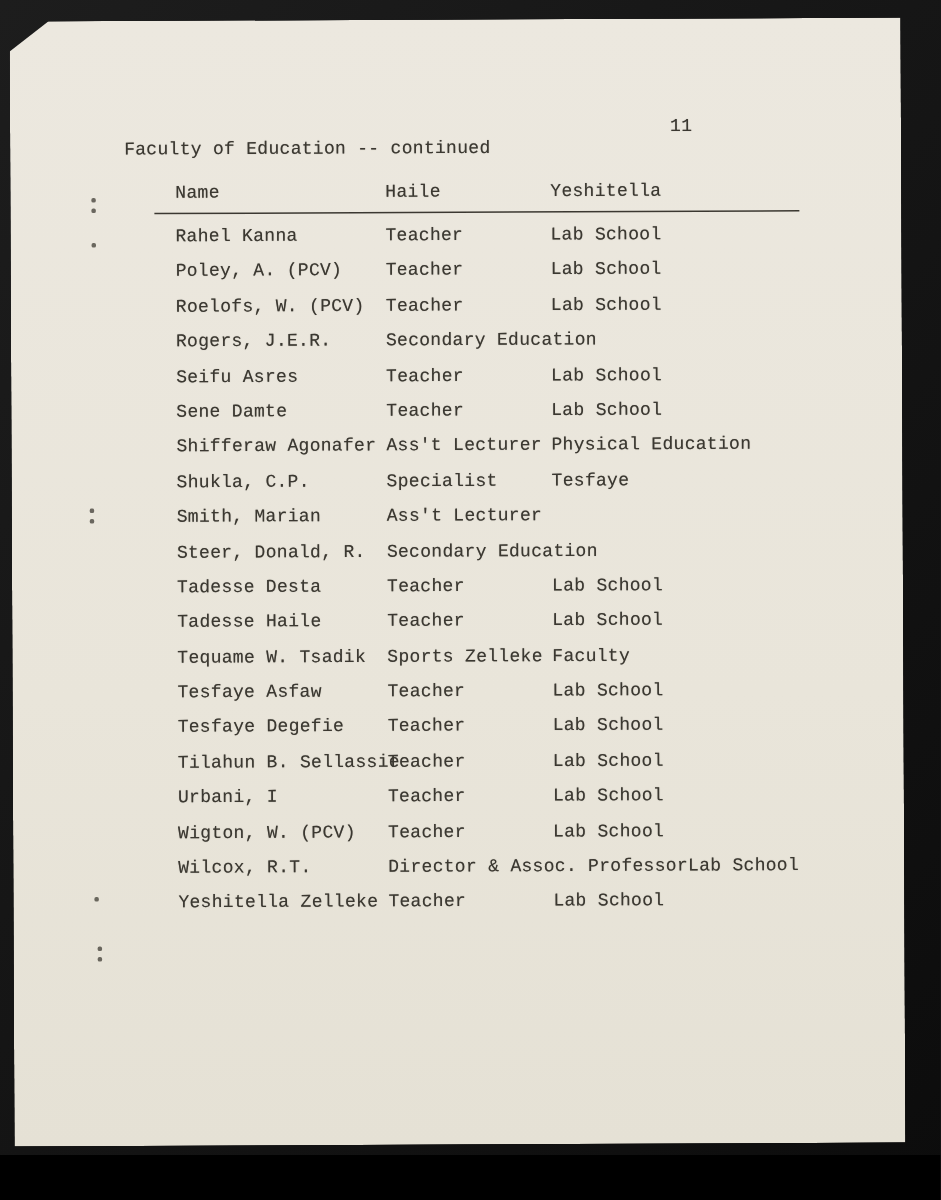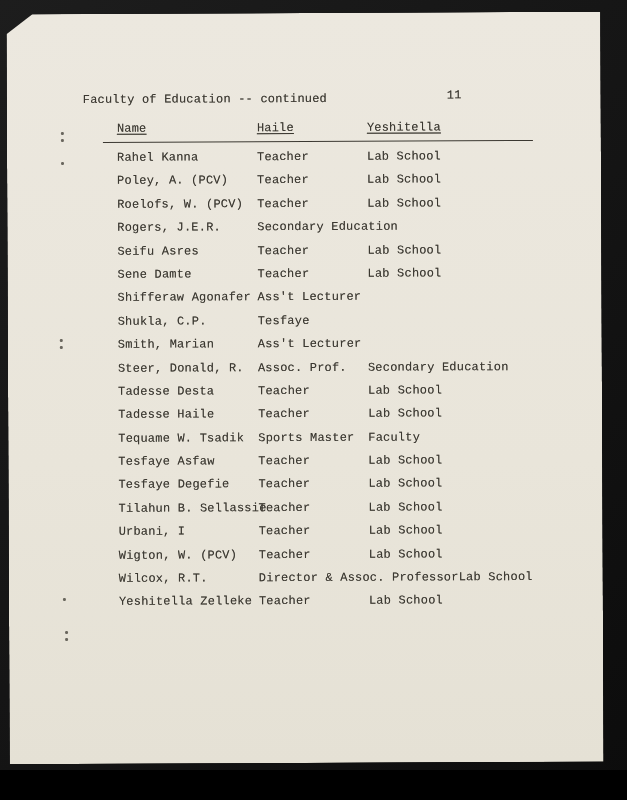--- a/index.html
+++ b/index.html
@@ -27,7 +27,7 @@
   }
   .typed{letter-spacing:0.2px;text-shadow:0 0 0.5px rgba(59,56,49,.55);}
   .doc-title{position:absolute;left:76px;top:79px;white-space:nowrap;}
-  .page-number{position:absolute;left:440px;top:76px;}
+  .page-number{position:absolute;left:440px;top:65px;}
   .table{position:absolute;left:110px;top:108px;right:40px;}
   .header-row{
     display:flex;align-items:baseline;

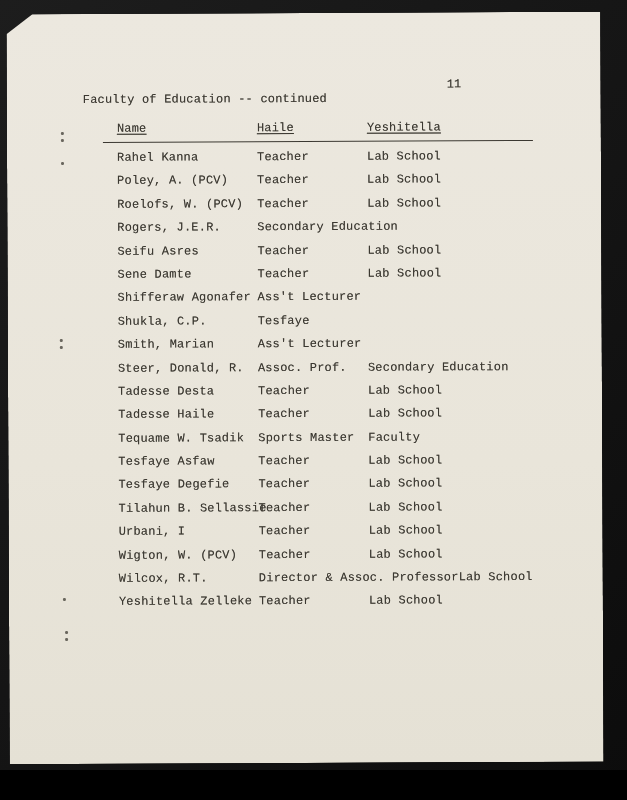--- a/index.html
+++ b/index.html
@@ -35,7 +35,7 @@
     width:430px;box-sizing:border-box;
     padding-bottom:6px;border-bottom:1.5px solid #3b3831;
   }
-  .header-row .hcell{text-decoration:underline;text-underline-offset:2px;}
+  .header-row .hcell{text-underline-offset:2px;}
   .c-name{width:140px;flex:none;white-space:nowrap;overflow:visible;}
   .c-rank{min-width:110px;flex:none;white-space:nowrap;}
   .c-dept{white-space:nowrap;}

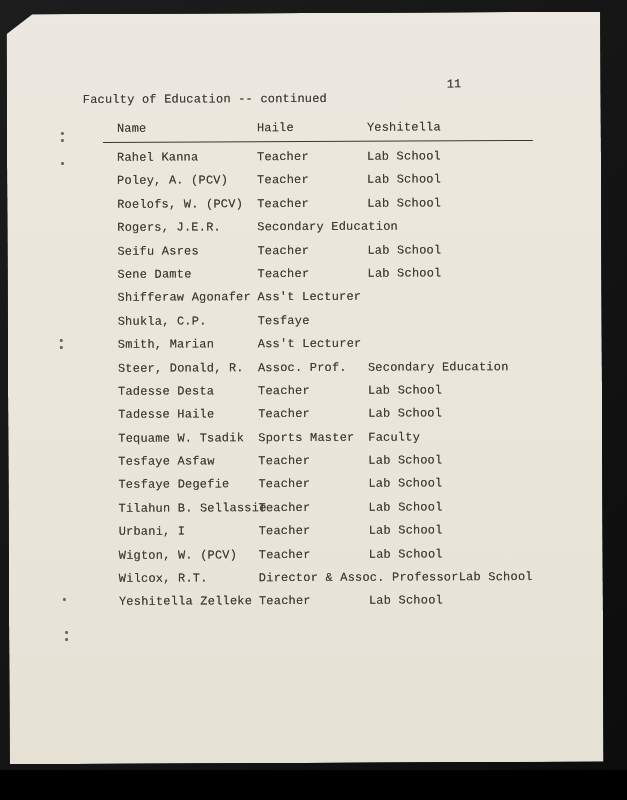--- a/index.html
+++ b/index.html
@@ -101,6 +101,7 @@
         <div class="row typed">
           <span class="c-name">Shifferaw Agonafer</span>
           <span class="c-rank">Ass't Lecturer</span>
+          <span class="c-dept">Physical Education</span>
         </div>
         <div class="row typed">
           <span class="c-name">Shukla, C.P.</span>

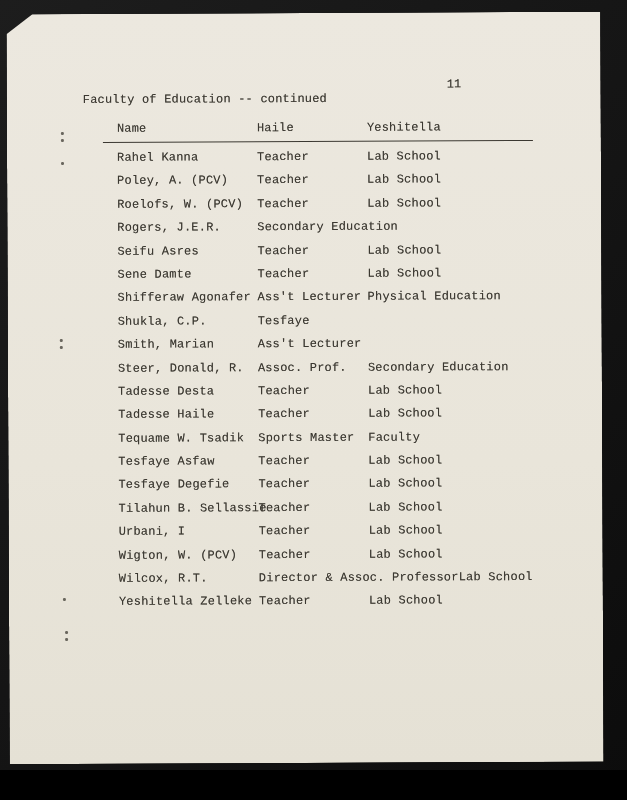--- a/index.html
+++ b/index.html
@@ -105,6 +105,7 @@
         </div>
         <div class="row typed">
           <span class="c-name">Shukla, C.P.</span>
+          <span class="c-rank">Specialist</span>
           <span class="c-dept">Tesfaye</span>
         </div>
         <div class="row typed">

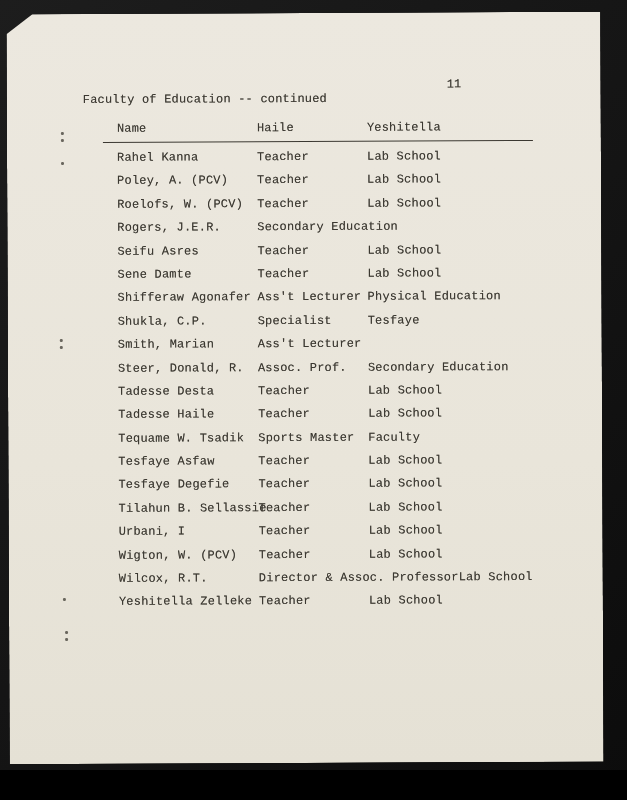--- a/index.html
+++ b/index.html
@@ -114,7 +114,6 @@
         </div>
         <div class="row typed">
           <span class="c-name">Steer, Donald, R.</span>
-          <span class="c-rank">Assoc. Prof.</span>
           <span class="c-dept">Secondary Education</span>
         </div>
         <div class="row typed">

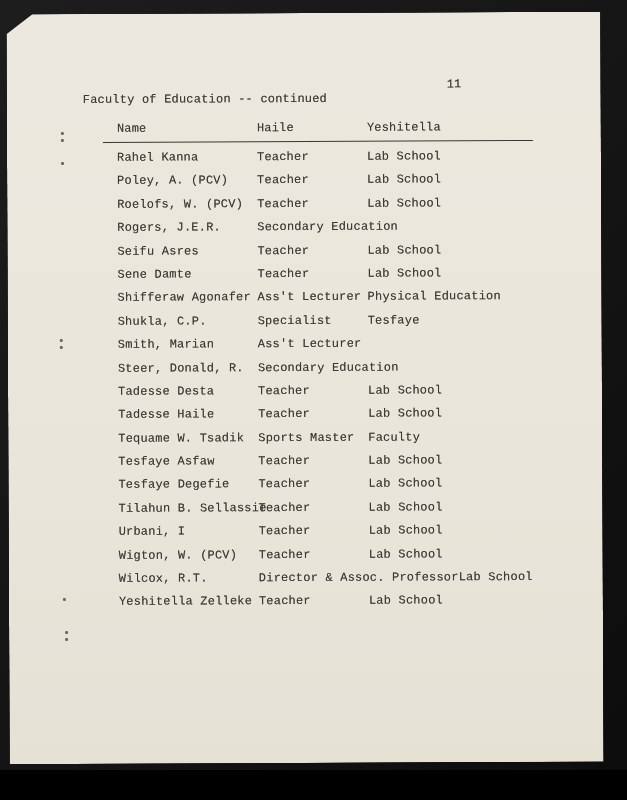--- a/index.html
+++ b/index.html
@@ -128,7 +128,7 @@
         </div>
         <div class="row typed">
           <span class="c-name">Tequame W. Tsadik</span>
-          <span class="c-rank">Sports Master</span>
+          <span class="c-rank">Sports Zelleke</span>
           <span class="c-dept">Faculty</span>
         </div>
         <div class="row typed">

